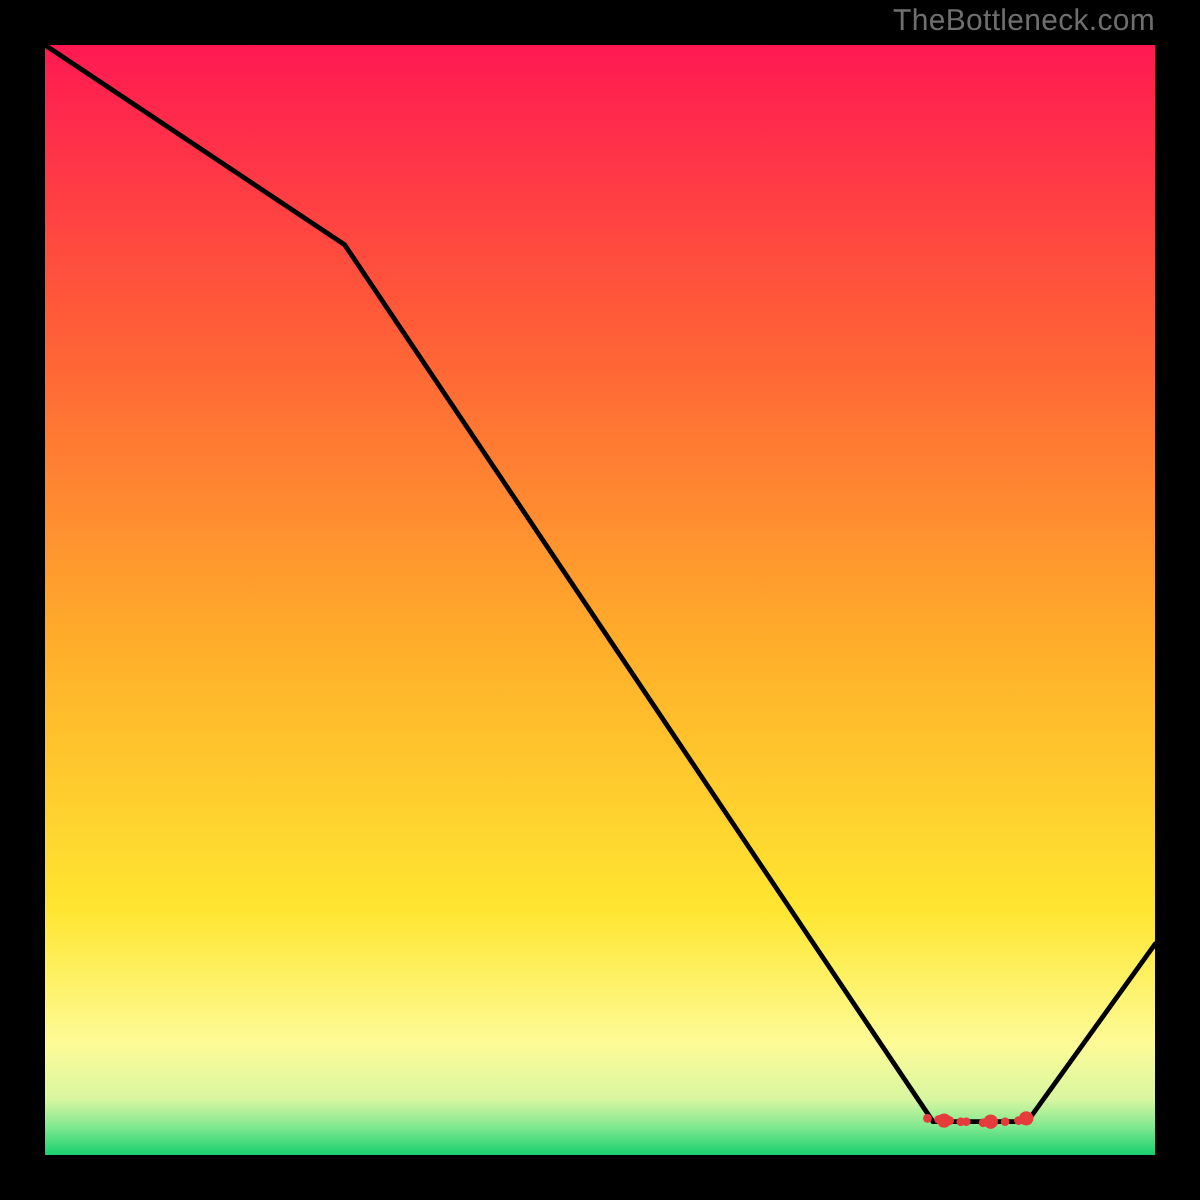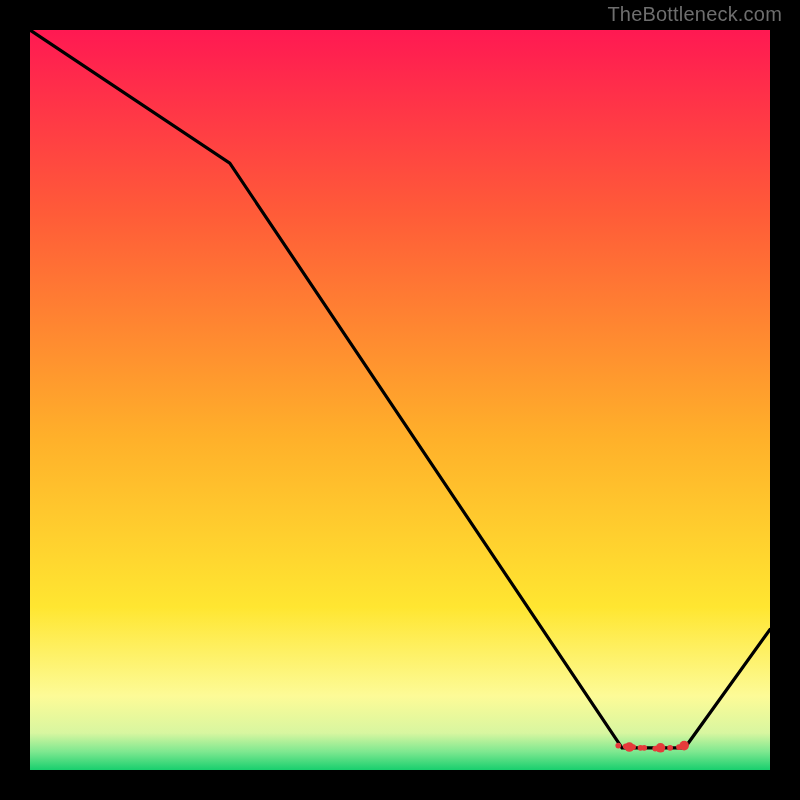--- a/index.html
+++ b/index.html
@@ -19,7 +19,7 @@
   .attribution {
     position: absolute;
     top: 3px;
-    right: 18px;
+    right: 30px;
     color: #6e6e6e;
     font-size: 20px;
     font-weight: 400;

